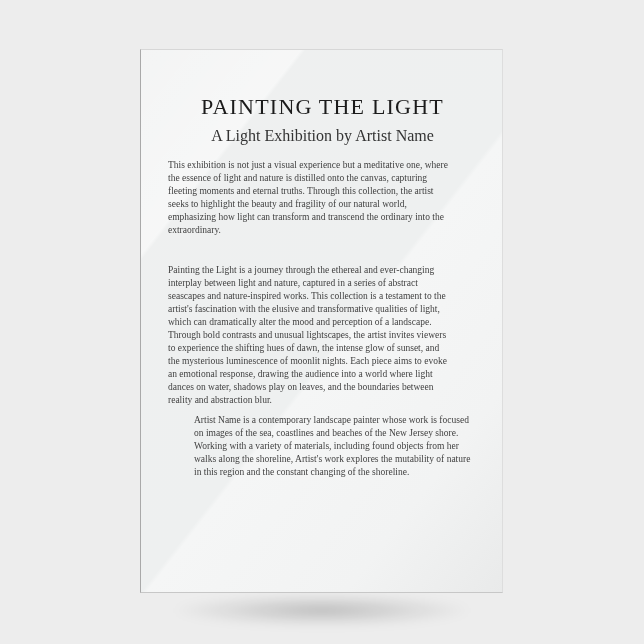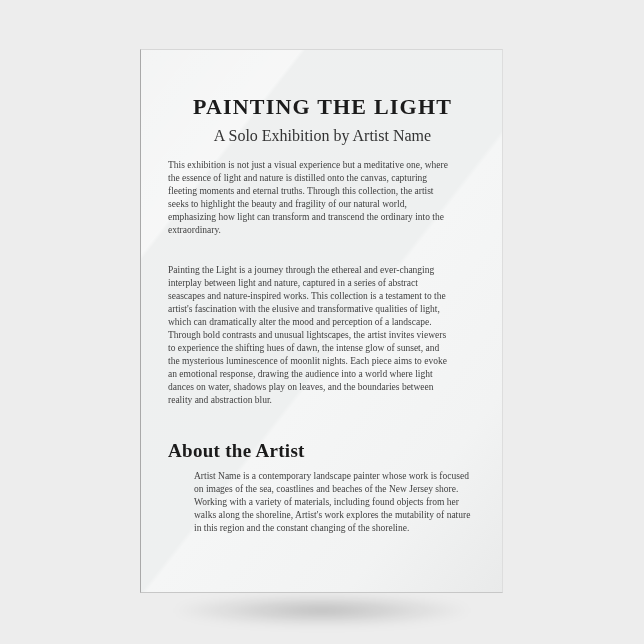--- a/index.html
+++ b/index.html
@@ -50,7 +50,7 @@
     text-align: center;
     font-size: 22px;
     line-height: 1.15;
-    font-weight: 700;
+    font-weight: 400;
     letter-spacing: 1.2px;
     color: #1b1b1b;
   }

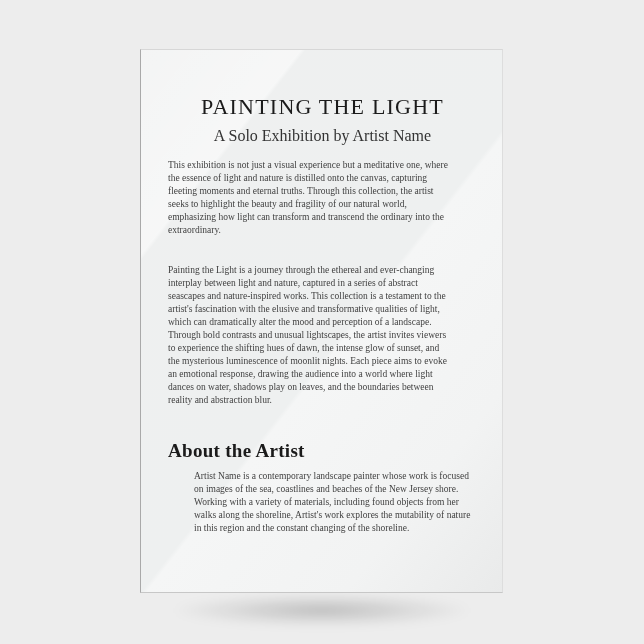--- a/index.html
+++ b/index.html
@@ -89,7 +89,7 @@
   <div class="panel-shadow"></div>
   <div class="panel">
     <h1 class="title">PAINTING THE LIGHT</h1>
-    <div class="subtitle">A Solo Exhibition by Artist Name</div>
+    <div class="subtitle">A Light Exhibition by Artist Name</div>
     <p class="body para2">This exhibition is not just a visual experience but a meditative one, where
 the essence of light and nature is distilled onto the canvas, capturing
 fleeting moments and eternal truths. Through this collection, the artist

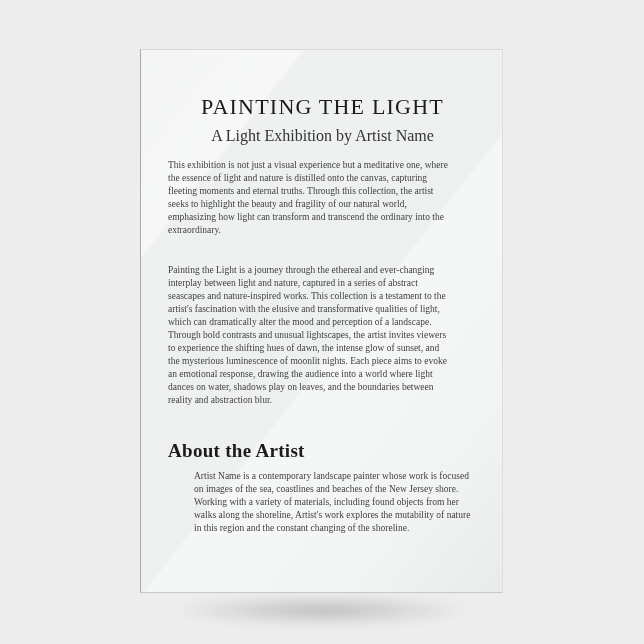--- a/index.html
+++ b/index.html
@@ -107,7 +107,6 @@
 an emotional response, drawing the audience into a world where light
 dances on water, shadows play on leaves, and the boundaries between
 reality and abstraction blur.</p>
-    <h2 class="section-heading">About the Artist</h2>
     <p class="body about">Artist Name is a contemporary landscape painter whose work is focused
 on images of the sea, coastlines and beaches of the New Jersey shore.
 Working with a variety of materials, including found objects from her

